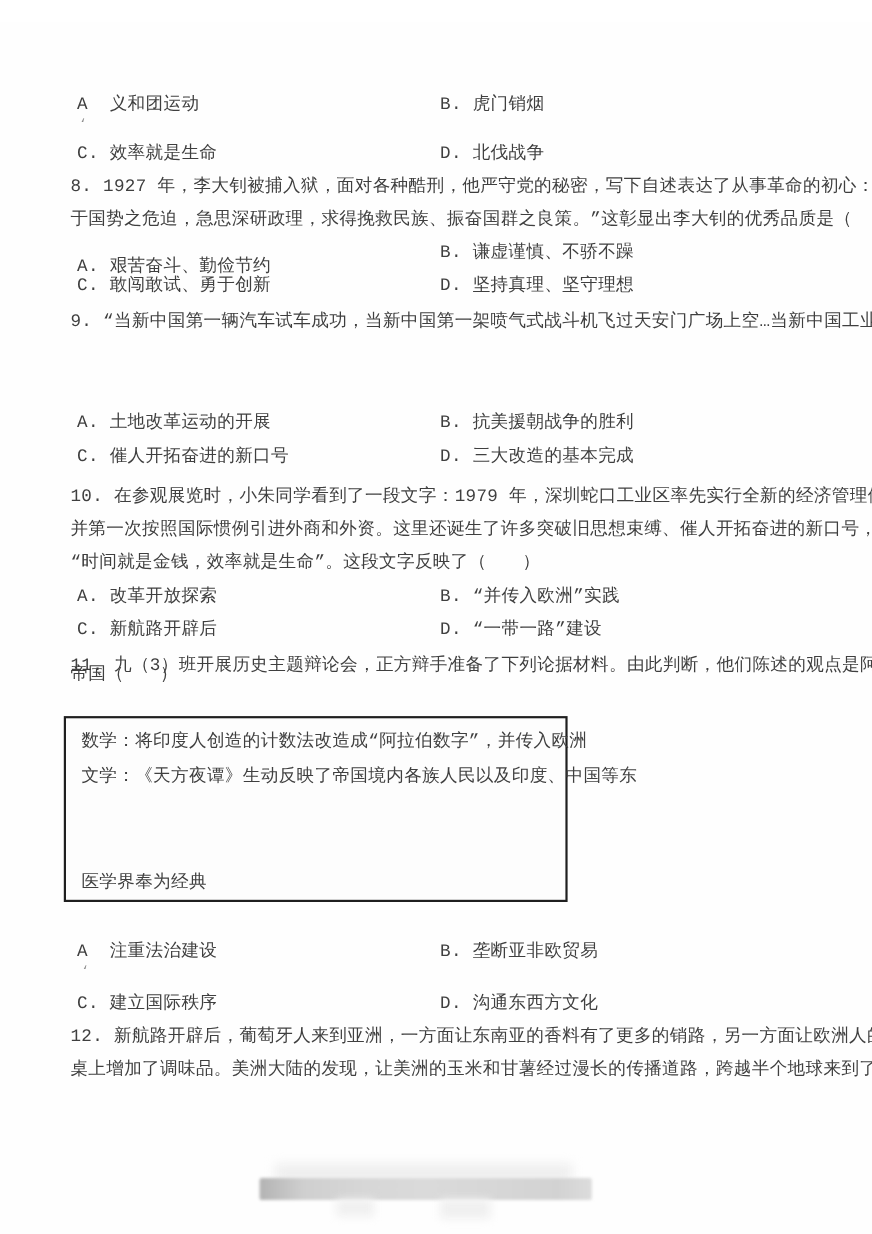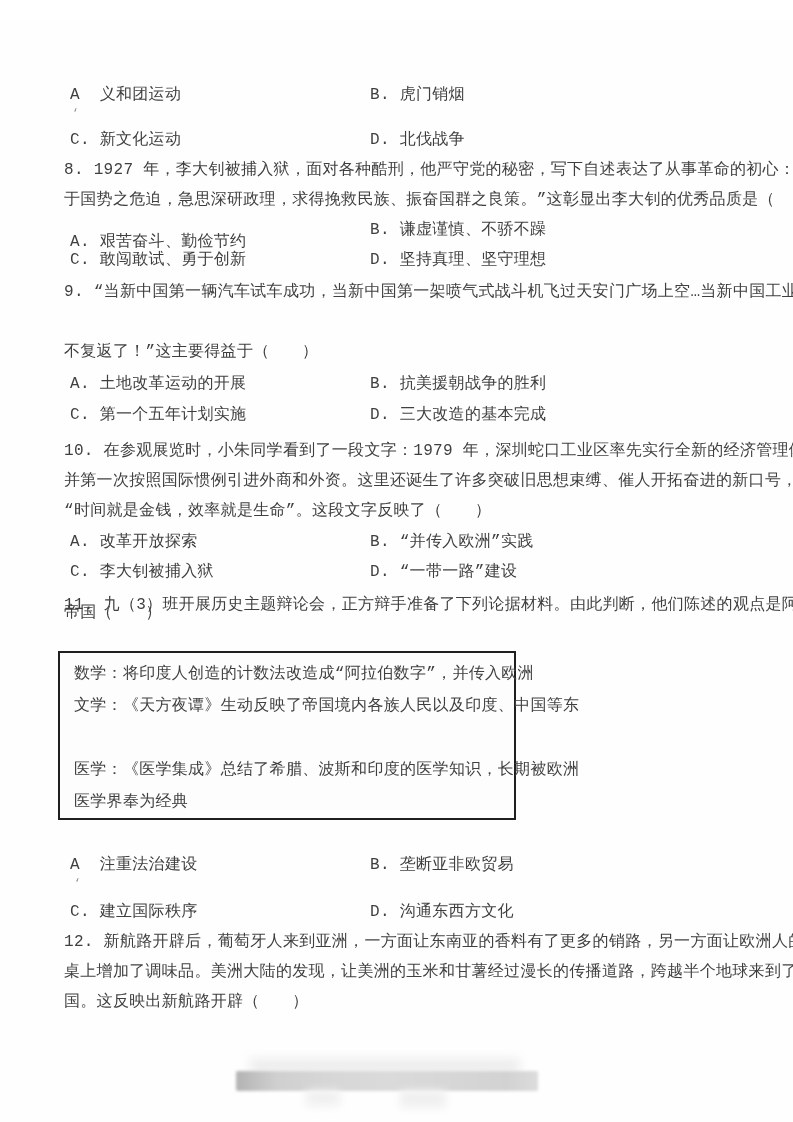--- a/index.html
+++ b/index.html
@@ -20,7 +20,7 @@
     letter-spacing:0.3px;
   }
   .opt-left{left:70px;}
-  .opt-right{left:370px;}
+  .opt-right{left:400px;}
   .para{left:64px;}
   .stray{
     position:absolute;

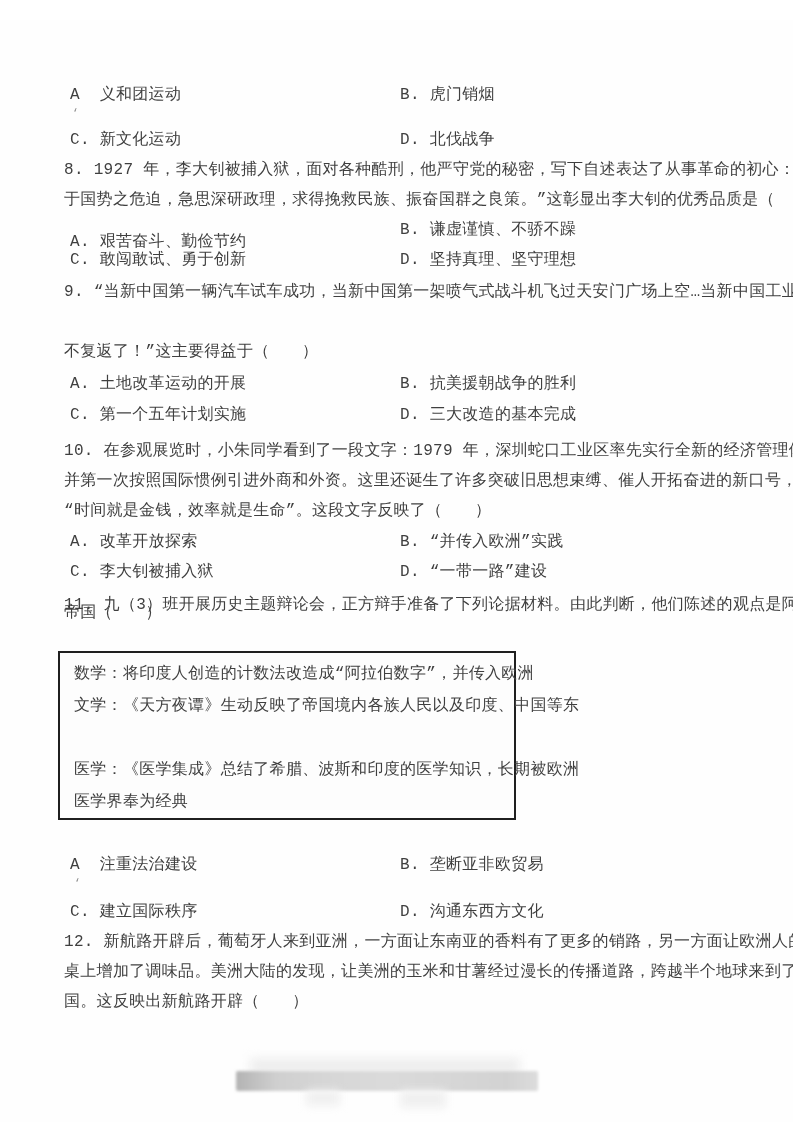--- a/index.html
+++ b/index.html
@@ -78,7 +78,7 @@
   <div class="line opt-left" style="top:66px">A  义和团运动</div>
   <div class="line opt-right" style="top:66px">B. 虎门销烟</div>
   <div class="stray" style="left:72px;top:88px">‘</div>
-  <div class="line opt-left" style="top:111px">C. 新文化运动</div>
+  <div class="line opt-left" style="top:111px">C. 效率就是生命</div>
   <div class="line opt-right" style="top:111px">D. 北伐战争</div>
 
   <div class="line para" style="top:141px">8. 1927 年，李大钊被捕入狱，面对各种酷刑，他严守党的秘密，写下自述表达了从事革命的初心：“钊感</div>

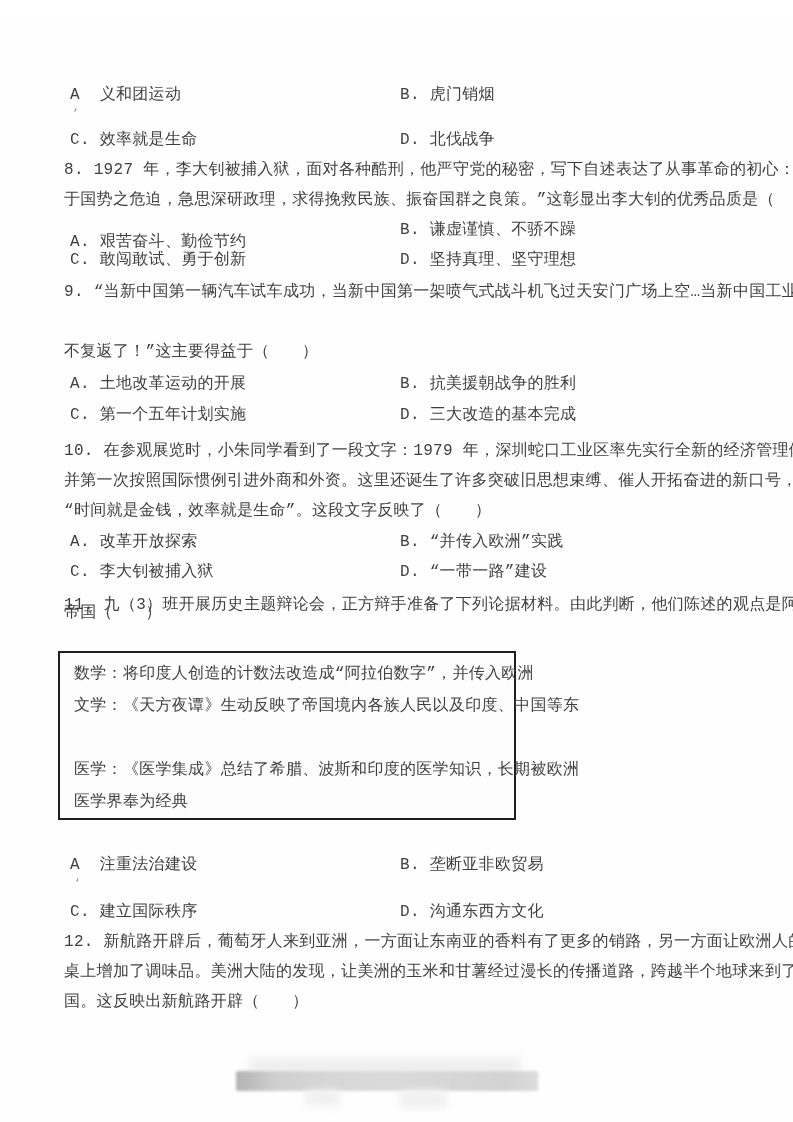--- a/index.html
+++ b/index.html
@@ -89,7 +89,6 @@
   <div class="line opt-right" style="top:231px">D. 坚持真理、坚守理想</div>
 
   <div class="line para" style="top:263px">9. “当新中国第一辆汽车试车成功，当新中国第一架喷气式战斗机飞过天安门广场上空…当新中国工业无</div>
-  <div class="line para" style="top:323px">不复返了！”这主要得益于（　　）</div>
   <div class="line opt-left" style="top:355px">A. 土地改革运动的开展</div>
   <div class="line opt-right" style="top:355px">B. 抗美援朝战争的胜利</div>
   <div class="line opt-left" style="top:386px">C. 第一个五年计划实施</div>

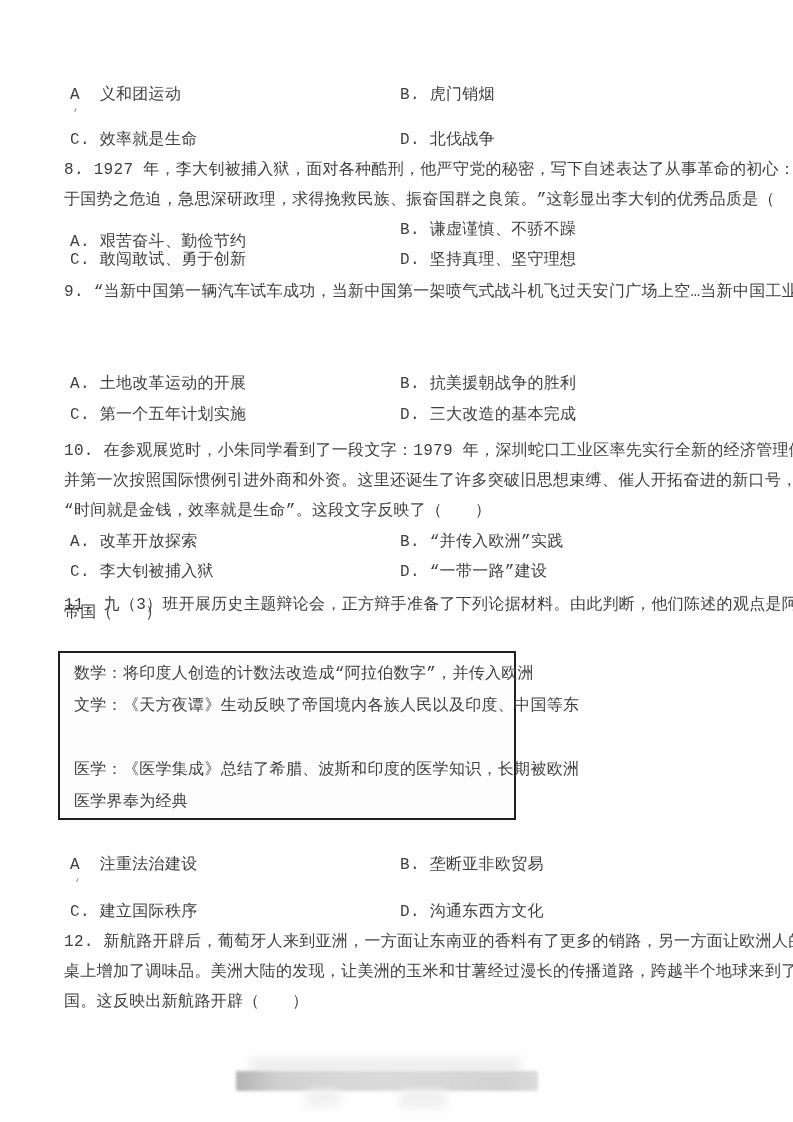--- a/index.html
+++ b/index.html
@@ -91,7 +91,7 @@
   <div class="line para" style="top:263px">9. “当新中国第一辆汽车试车成功，当新中国第一架喷气式战斗机飞过天安门广场上空…当新中国工业无</div>
   <div class="line opt-left" style="top:355px">A. 土地改革运动的开展</div>
   <div class="line opt-right" style="top:355px">B. 抗美援朝战争的胜利</div>
-  <div class="line opt-left" style="top:386px">C. 第一个五年计划实施</div>
+  <div class="line opt-left" style="top:386px">C. 催人开拓奋进的新口号</div>
   <div class="line opt-right" style="top:386px">D. 三大改造的基本完成</div>
 
   <div class="line para" style="top:422px">10. 在参观展览时，小朱同学看到了一段文字：1979 年，深圳蛇口工业区率先实行全新的经济管理体制，</div>

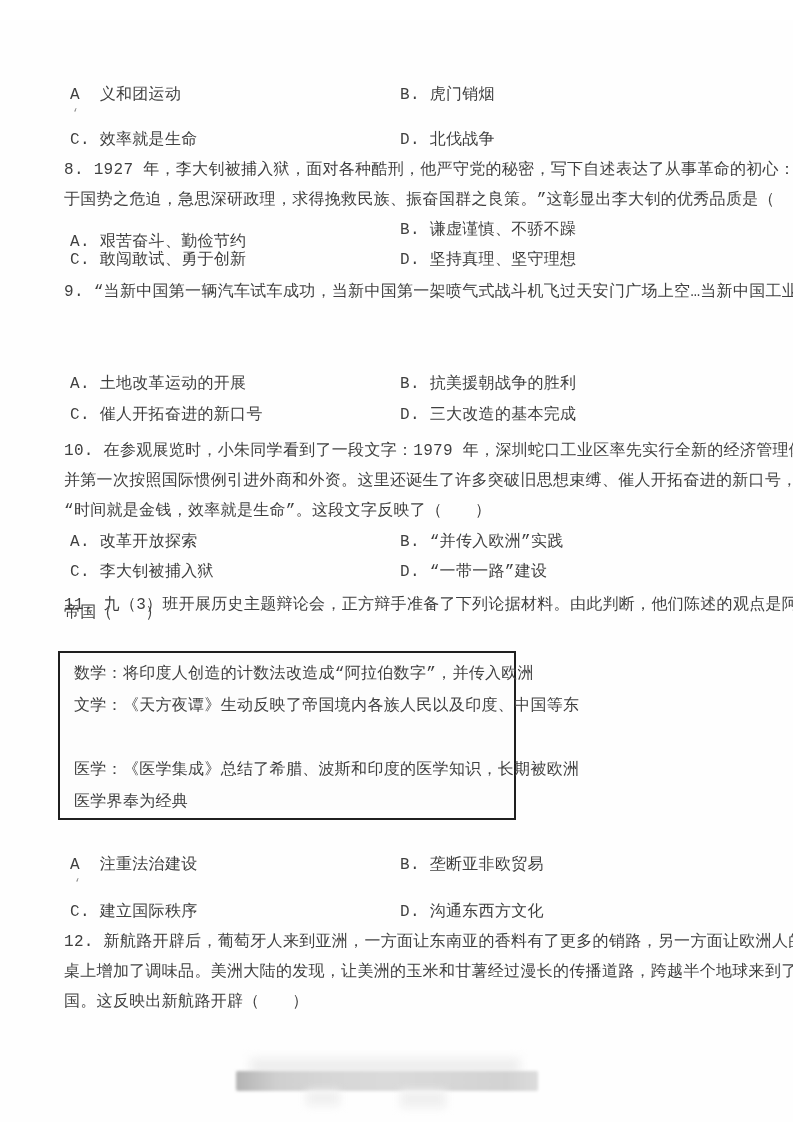--- a/index.html
+++ b/index.html
@@ -99,7 +99,7 @@
   <div class="line para" style="top:482px">“时间就是金钱，效率就是生命”。这段文字反映了（　　）</div>
   <div class="line opt-left" style="top:513px">A. 改革开放探索</div>
   <div class="line opt-right" style="top:513px">B. “并传入欧洲”实践</div>
-  <div class="line opt-left" style="top:543px">C. 李大钊被捕入狱</div>
+  <div class="line opt-left" style="top:543px">C. 新航路开辟后</div>
   <div class="line opt-right" style="top:543px">D. “一带一路”建设</div>
 
   <div class="line para" style="top:576px">11. 九（3）班开展历史主题辩论会，正方辩手准备了下列论据材料。由此判断，他们陈述的观点是阿拉伯</div>

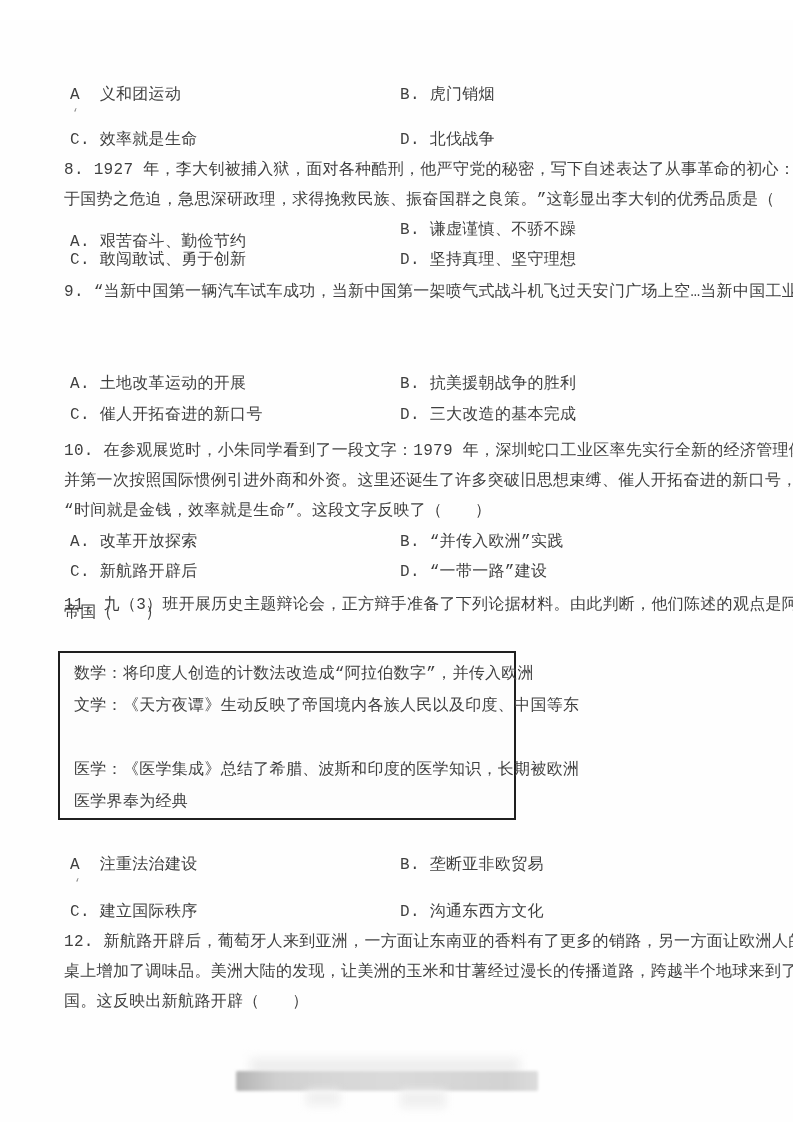--- a/index.html
+++ b/index.html
@@ -108,7 +108,6 @@
   <div class="material-box">
     <div class="box-line" style="top:12px">数学：将印度人创造的计数法改造成“阿拉伯数字”，并传入欧洲</div>
     <div class="box-line" style="top:44px">文学：《天方夜谭》生动反映了帝国境内各族人民以及印度、中国等东</div>
-    <div class="box-line" style="top:108px">医学：《医学集成》总结了希腊、波斯和印度的医学知识，长期被欧洲</div>
     <div class="box-line" style="top:140px">医学界奉为经典</div>
   </div>
 

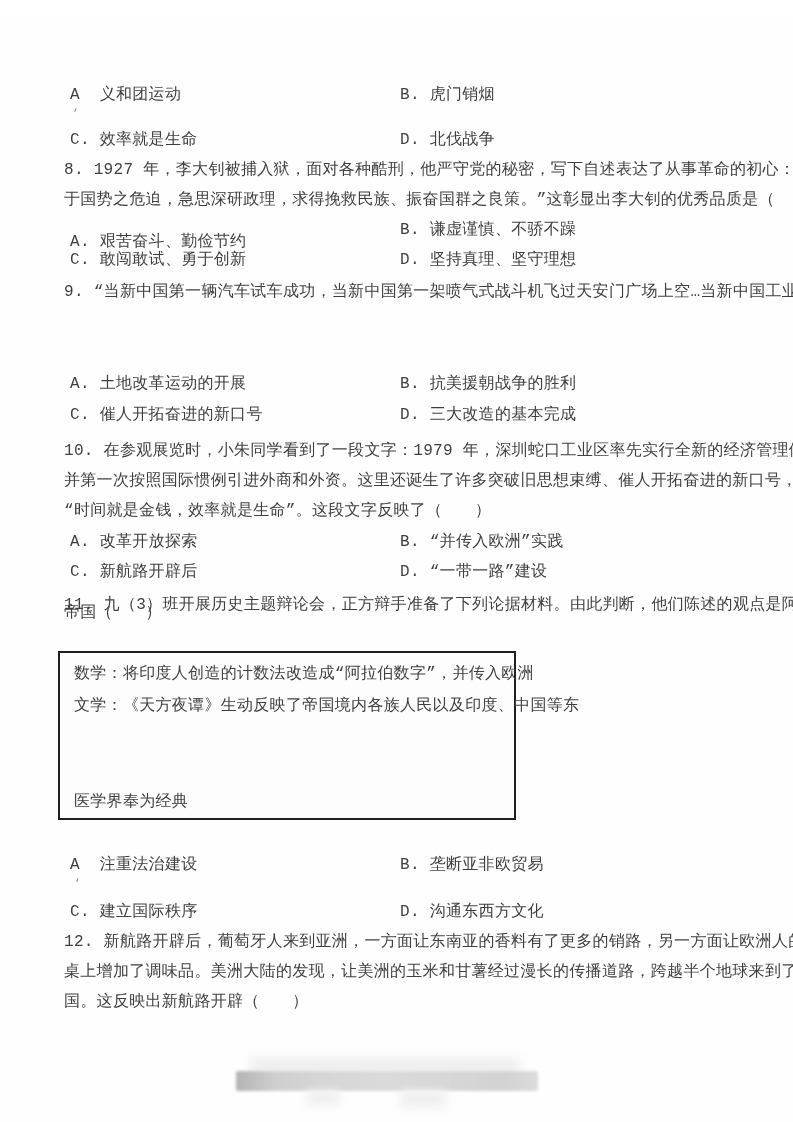--- a/index.html
+++ b/index.html
@@ -119,7 +119,6 @@
 
   <div class="line para" style="top:913px">12. 新航路开辟后，葡萄牙人来到亚洲，一方面让东南亚的香料有了更多的销路，另一方面让欧洲人的餐</div>
   <div class="line para" style="top:943px">桌上增加了调味品。美洲大陆的发现，让美洲的玉米和甘薯经过漫长的传播道路，跨越半个地球来到了中</div>
-  <div class="line para" style="top:973px">国。这反映出新航路开辟（　　）</div>
 
   <div class="watermark-halo"></div>
   <div class="watermark"></div>

